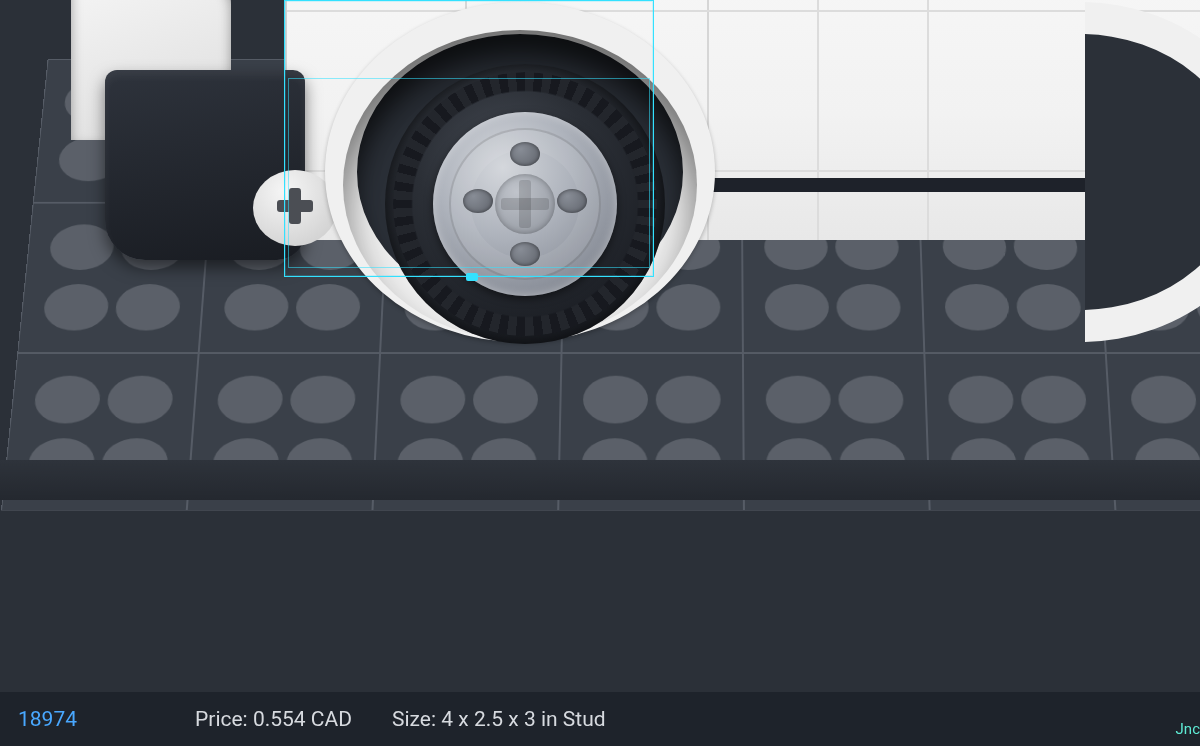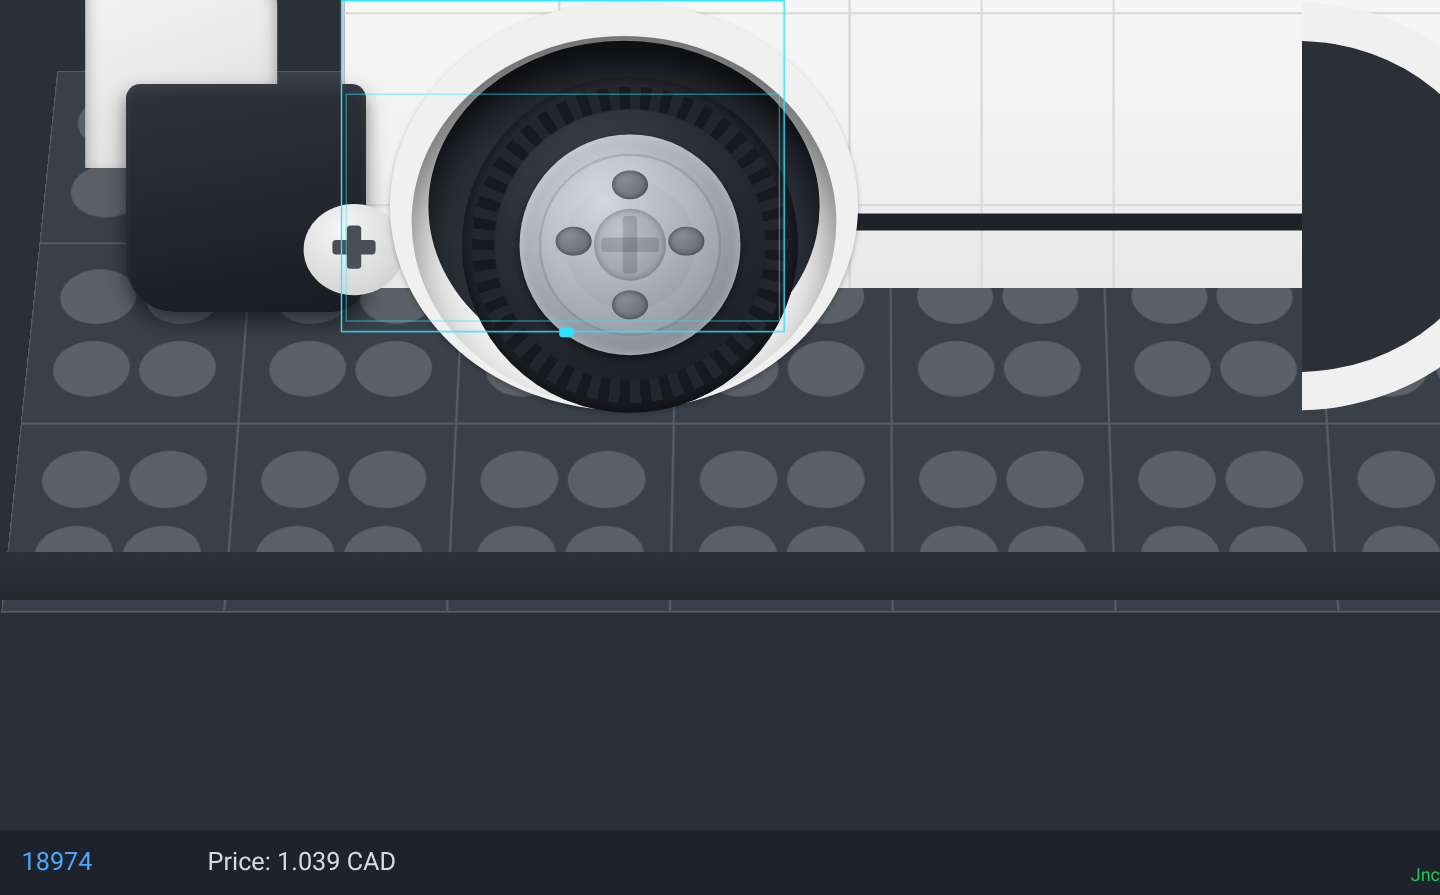--- a/index.html
+++ b/index.html
@@ -59,7 +59,7 @@
     .sel-handle { position:absolute; top: 273px; left: 466px; width: 12px; height: 8px; background: #33e1ff; border-radius: 2px; }
 
     .statusbar { position: absolute; left: 0; bottom: 0; width: 1200px; height: 54px; background: #1e232b; display: flex; align-items: center; padding: 0 18px; gap: 40px; font-size: 21px; color: #d7dadf; white-space: nowrap; }
-    .part-id { color: #49a8ff; margin-right: 56px; cursor: pointer; text-align: center; }
+    .part-id { color: #49a8ff; margin-right: 78px; cursor: pointer; text-align: center; }
     .truncated-link { position:absolute; right: 0; bottom: 8px; color:#22c55e; font-size:15px; }
   </style>
 </head>

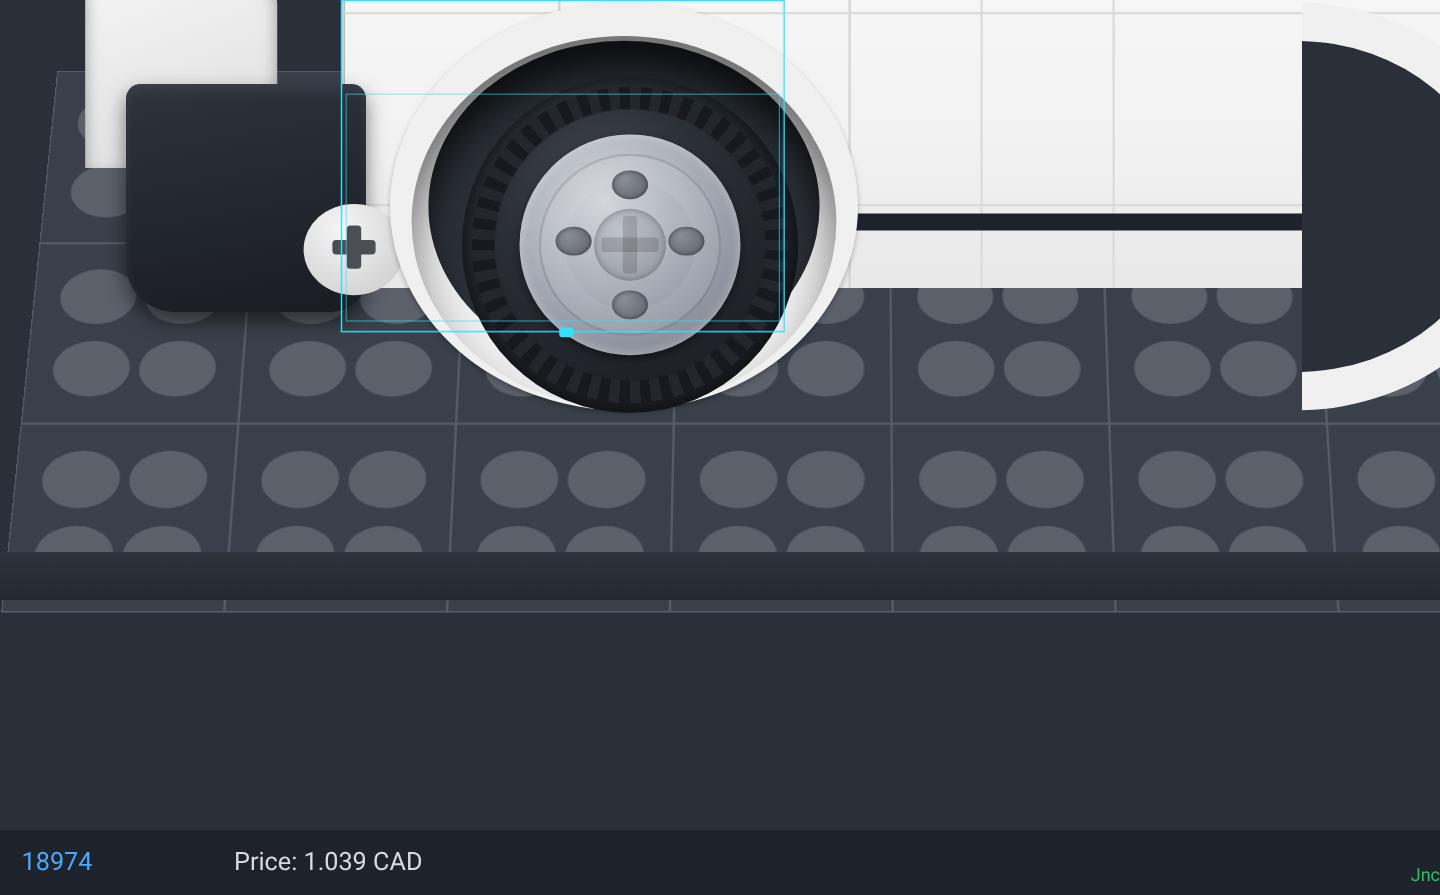--- a/index.html
+++ b/index.html
@@ -247,7 +247,7 @@
 
 <div class="statusbar">
   <span class="part-id">18974</span>
-  <span>Price: 1.039 CAD</span>
+  <span>Price: 0.554 CAD</span>
   <span class="truncated-link">Jnc</span>
 </div>
 

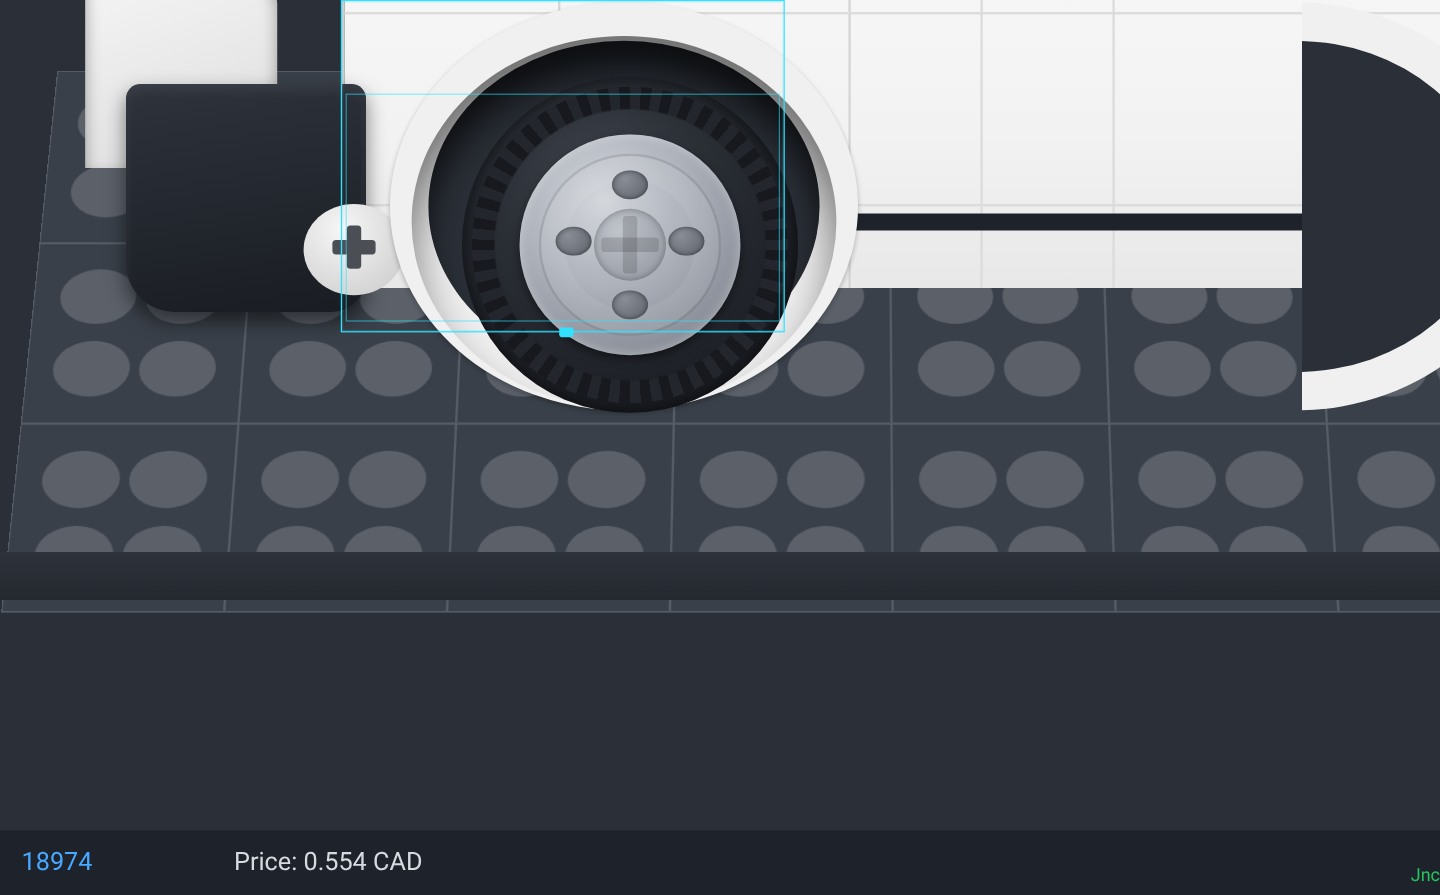--- a/index.html
+++ b/index.html
@@ -248,6 +248,7 @@
 <div class="statusbar">
   <span class="part-id">18974</span>
   <span>Price: 0.554 CAD</span>
+  <span>Size: 4 x 2.5 x 3 in Stud</span>
   <span class="truncated-link">Jnc</span>
 </div>
 

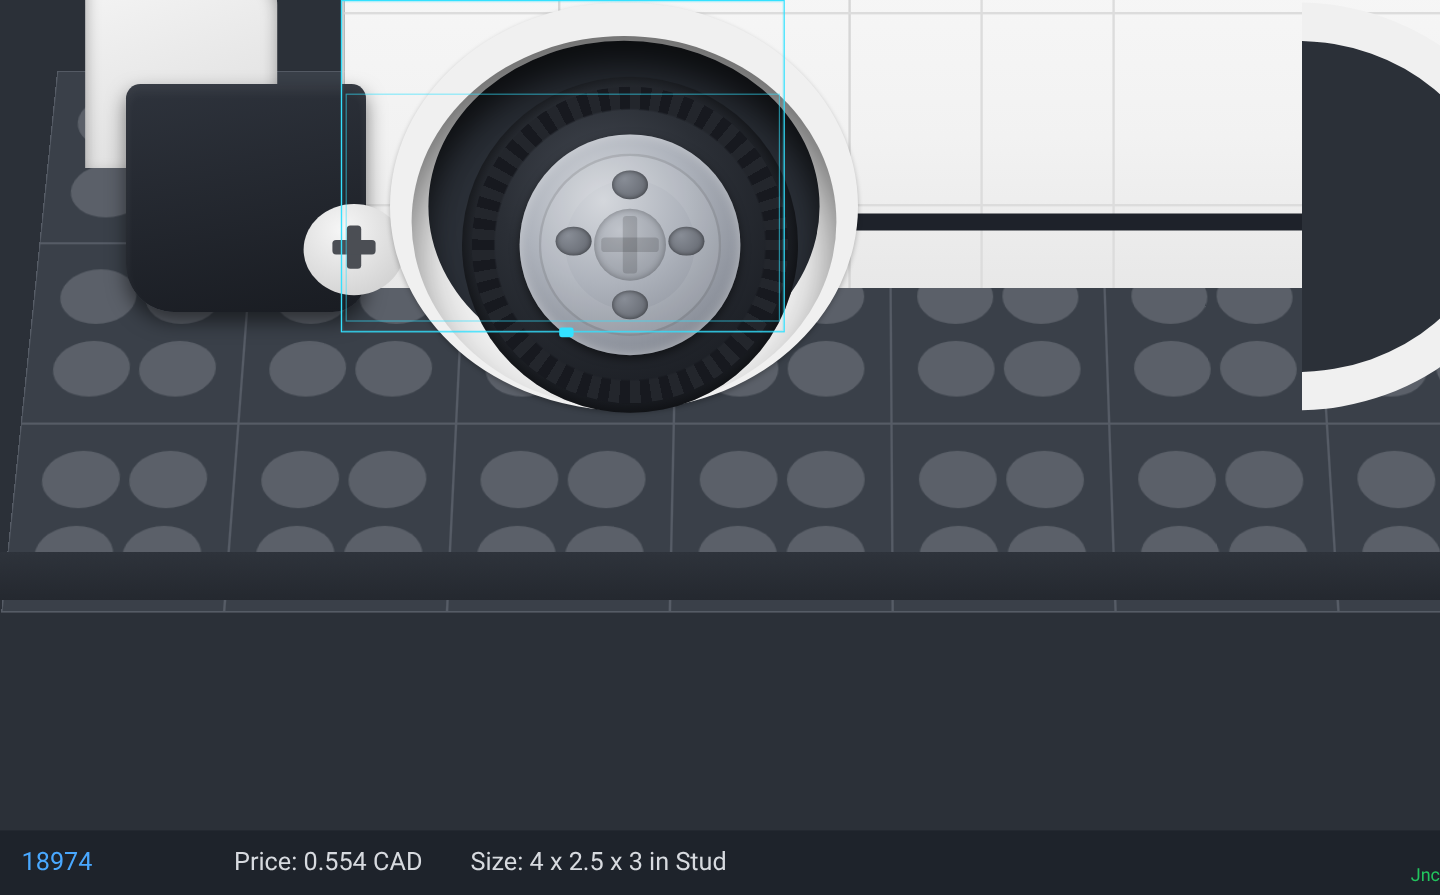--- a/index.html
+++ b/index.html
@@ -60,7 +60,7 @@
 
     .statusbar { position: absolute; left: 0; bottom: 0; width: 1200px; height: 54px; background: #1e232b; display: flex; align-items: center; padding: 0 18px; gap: 40px; font-size: 21px; color: #d7dadf; white-space: nowrap; }
     .part-id { color: #49a8ff; margin-right: 78px; cursor: pointer; text-align: center; }
-    .truncated-link { position:absolute; right: 0; bottom: 8px; color:#22c55e; font-size:15px; }
+    .truncated-link { position:absolute; right: 0; bottom: 8px; color:#5eead4; font-size:15px; }
   </style>
 </head>
 <body>

